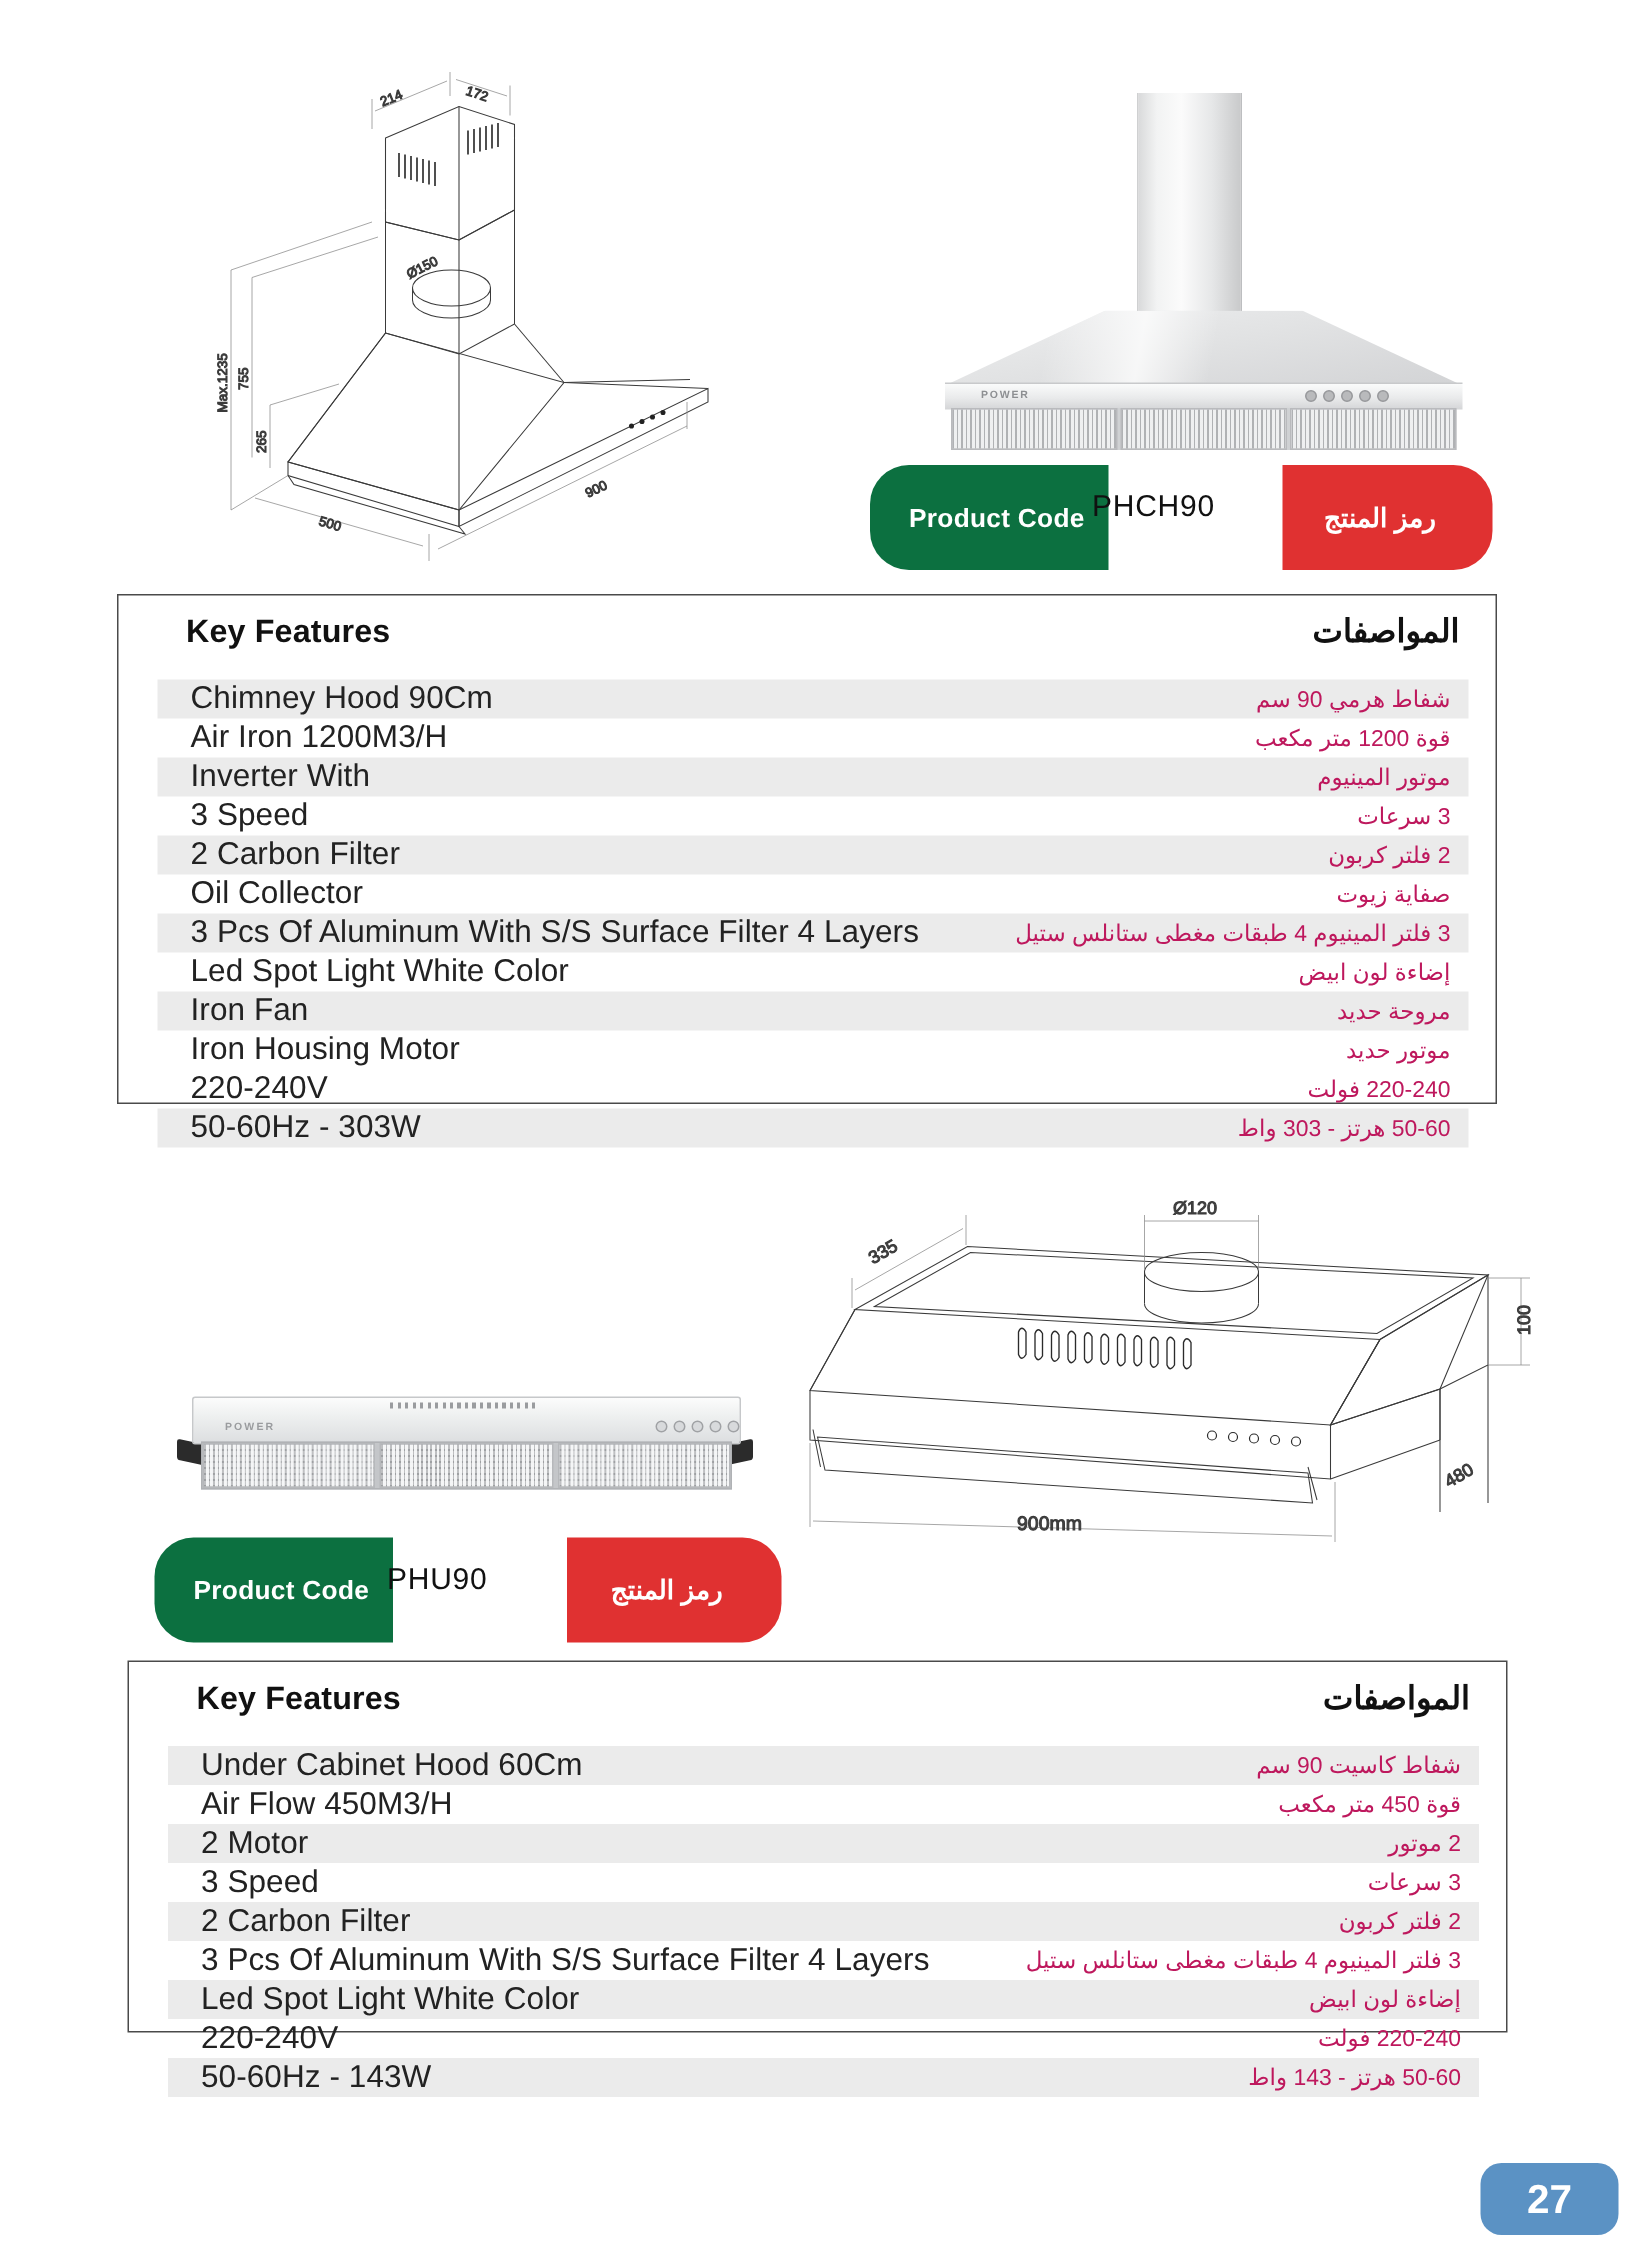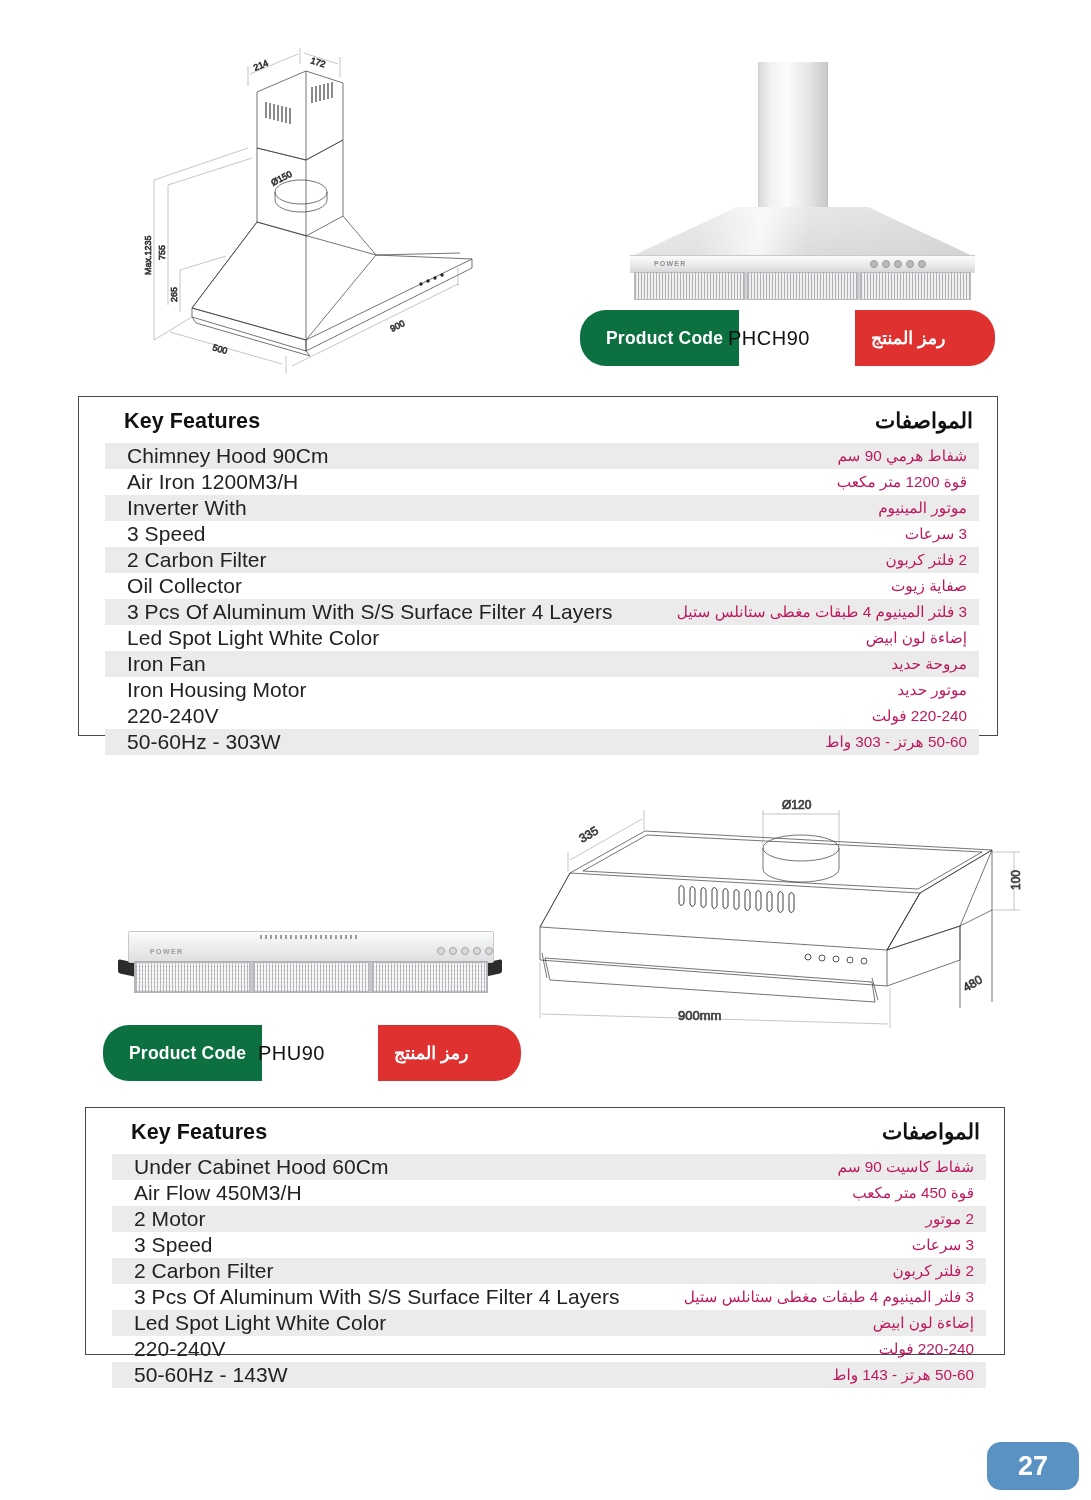--- a/index.html
+++ b/index.html
@@ -70,10 +70,10 @@
   .badge {
     position: absolute;
     top: 0;
-    height: 56px;
+    height: 70px;
     display: flex;
     align-items: center;
-    justify-content: flex-start;
+    justify-content: center;
     box-sizing: border-box;
   }
   .badge-green {

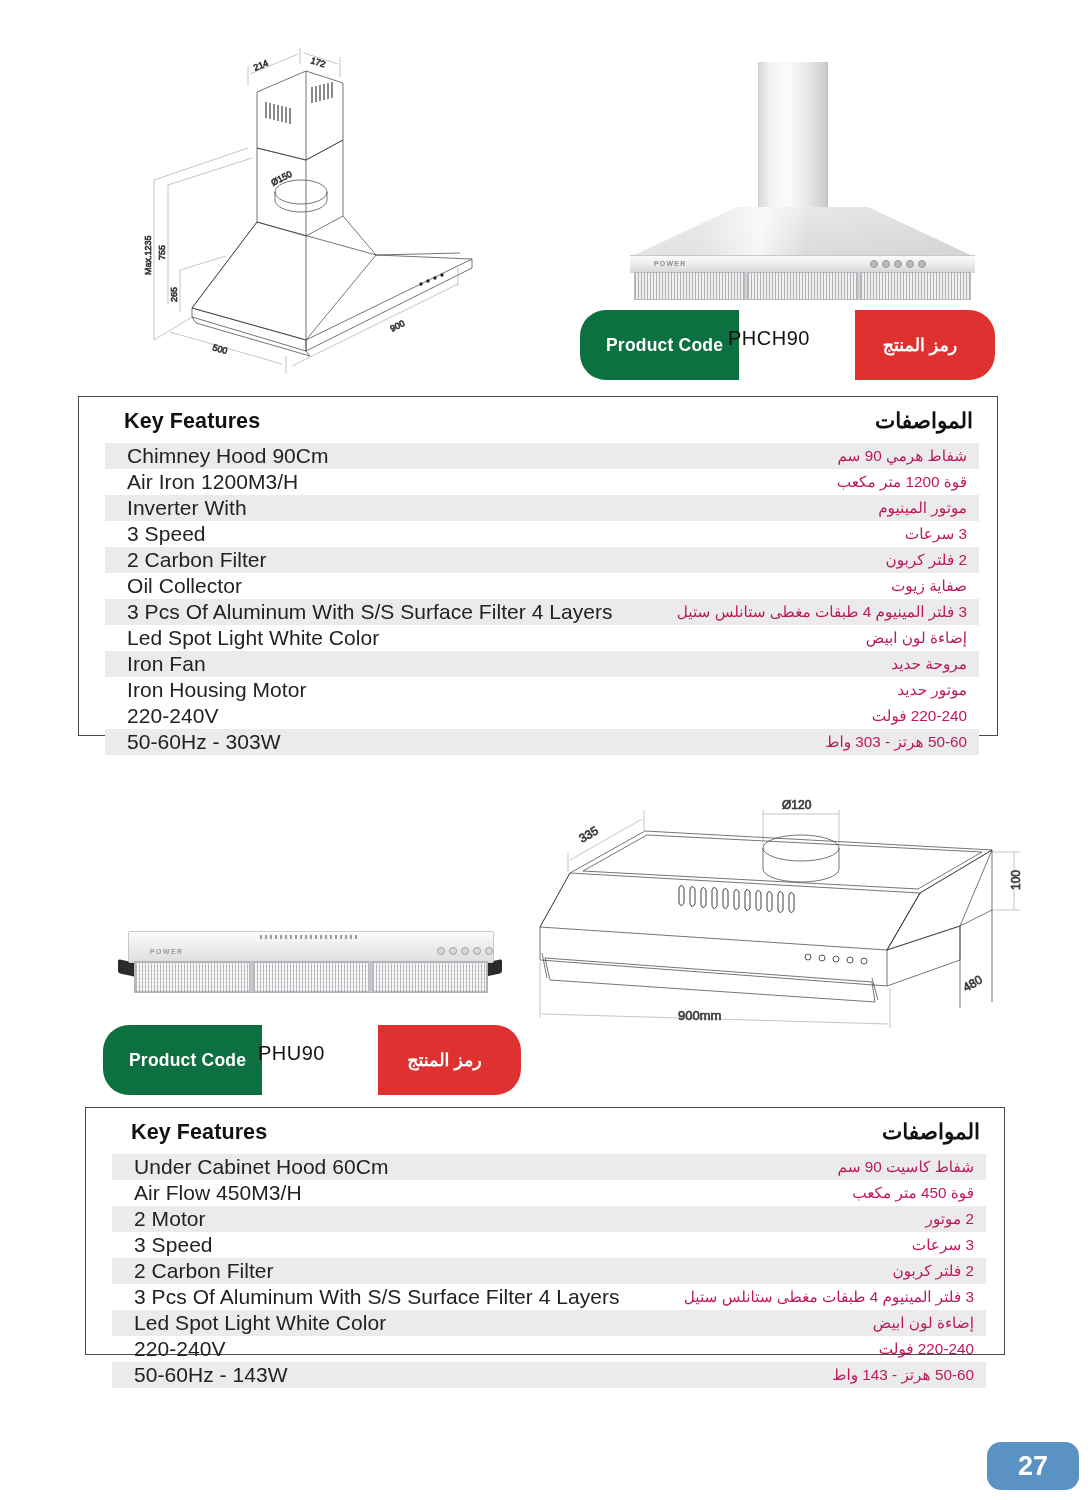--- a/index.html
+++ b/index.html
@@ -27,7 +27,7 @@
     display: flex;
     justify-content: space-between;
     align-items: baseline;
-    padding: 11px 24px 9px 45px;
+    padding: 11px 24px 19px 45px;
   }
   .spec-head-en {
     font-size: 21.5px;

